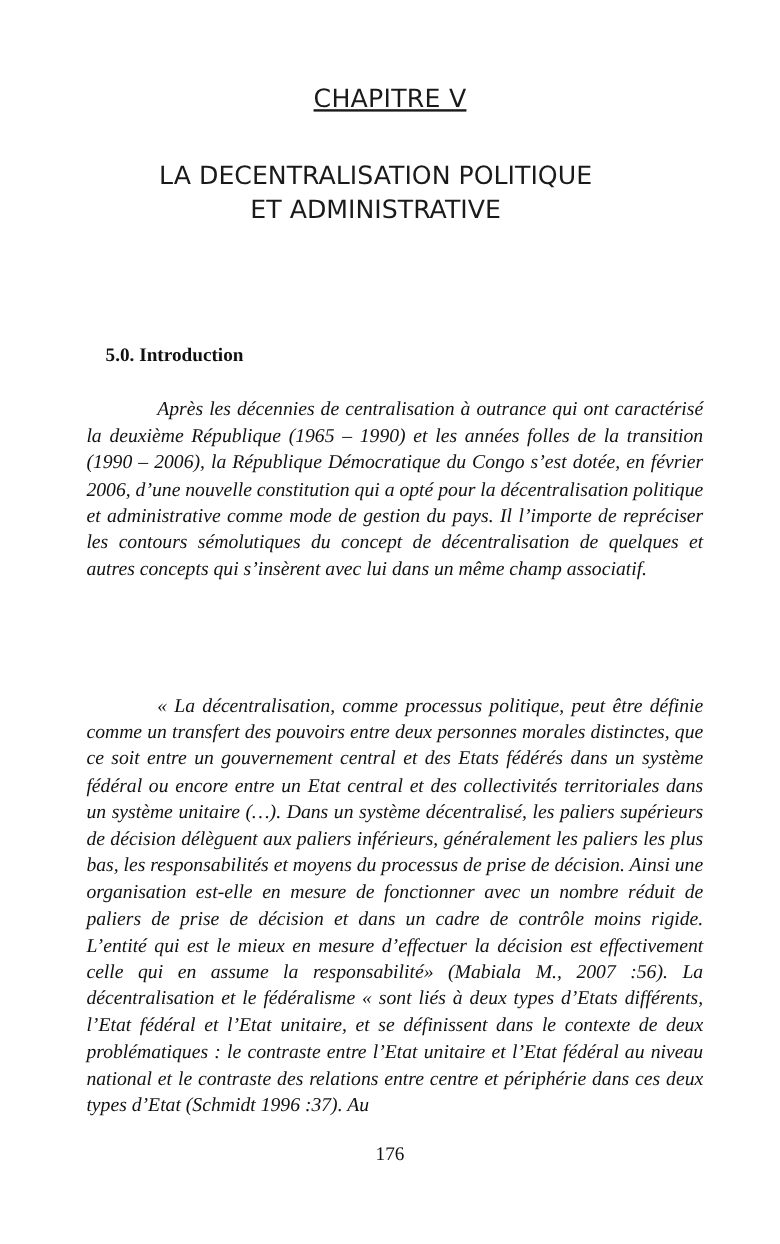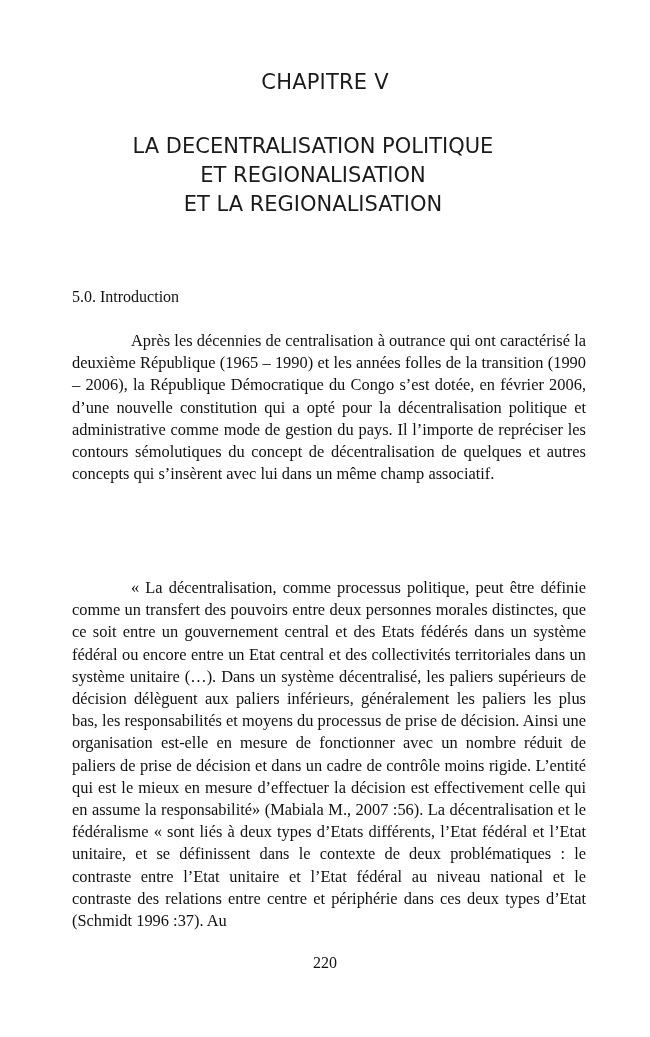--- a/index.html
+++ b/index.html
@@ -9,6 +9,7 @@
       position: absolute; left: 0; width: 650px; text-align: center;
       font-family: "DejaVu Sans", sans-serif; font-size: 21px; letter-spacing: 0.2px;
       color: #1a1a1a;
+      text-decoration: underline;
     }
     .title-block {
       position: absolute; left: 0; width: 626px; top: 132px; text-align: center;

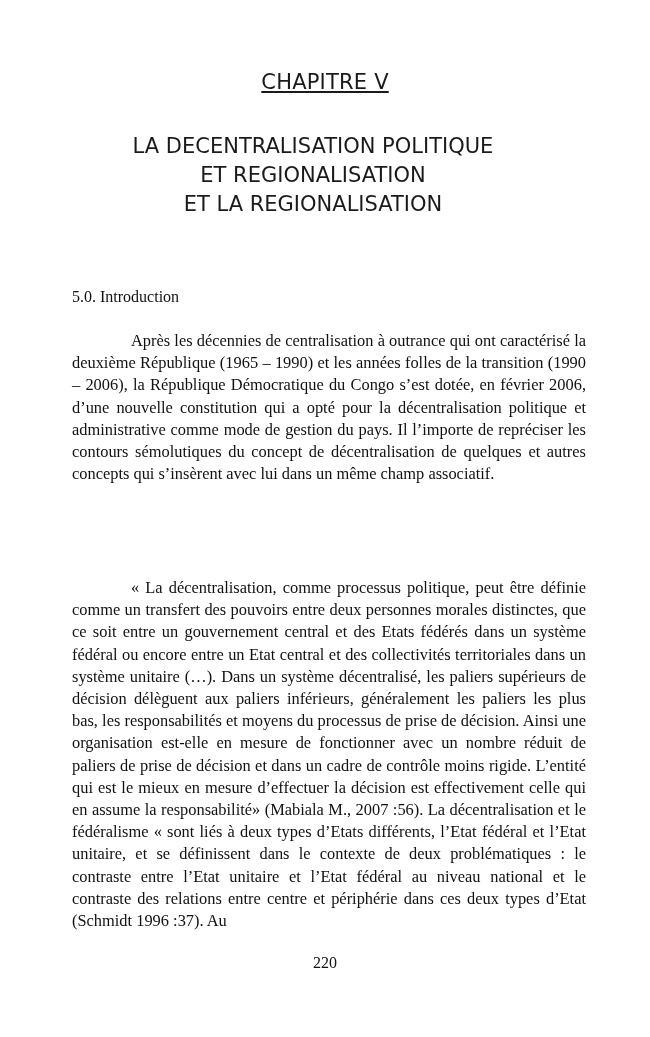--- a/index.html
+++ b/index.html
@@ -41,7 +41,7 @@
 
   <div class="title-block">
     <div>LA DECENTRALISATION POLITIQUE</div>
-    <div>ET REGIONALISATION</div>
+    <div>ET ADMINISTRATIVE</div>
     <div>ET LA REGIONALISATION</div>
   </div>
 

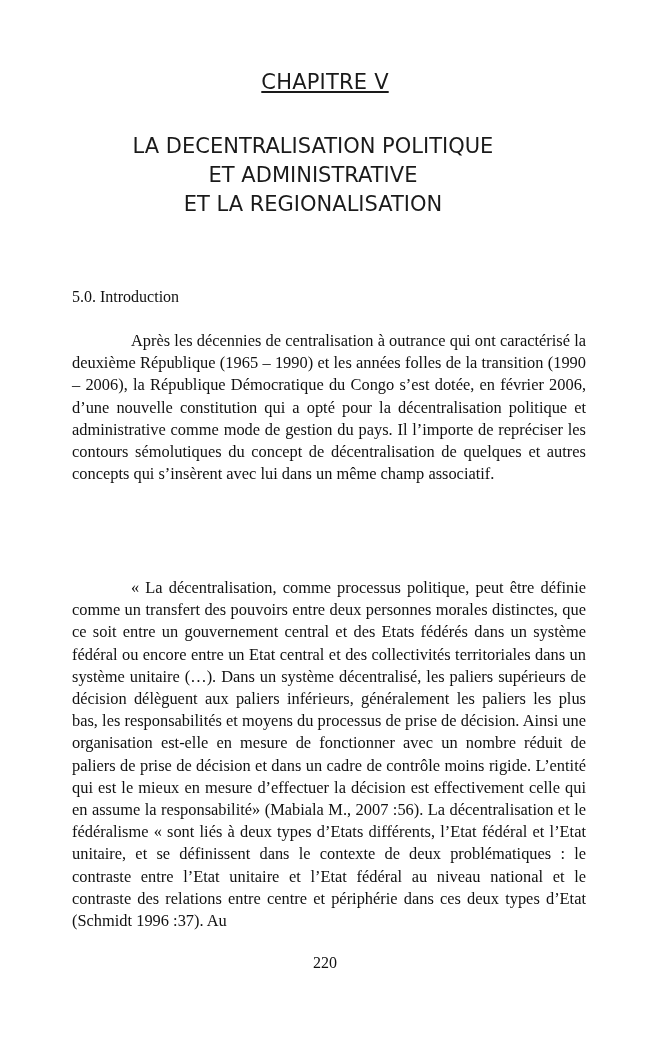--- a/index.html
+++ b/index.html
@@ -42,7 +42,6 @@
   <div class="title-block">
     <div>LA DECENTRALISATION POLITIQUE</div>
     <div>ET ADMINISTRATIVE</div>
-    <div>ET LA REGIONALISATION</div>
   </div>
 
   <div class="section-heading">5.0. Introduction</div>

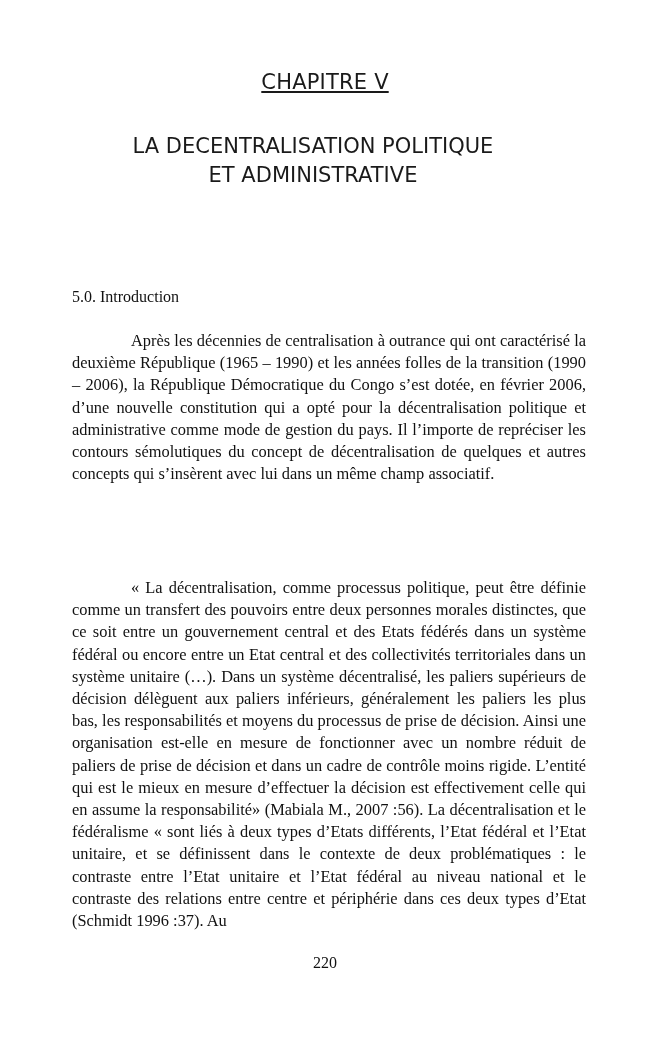--- a/index.html
+++ b/index.html
@@ -17,8 +17,8 @@
     }
     .title-block div { white-space: nowrap; }
     .section-heading {
-      position: absolute; left: 72px; top: 288px;
-      font-family: "Liberation Serif", serif; font-weight: normal; font-size: 16px; color: #111;
+      position: absolute; left: 88px; top: 288px;
+      font-family: "Liberation Serif", serif; font-weight: bold; font-size: 16px; color: #111;
     }
     .body {
       position: absolute; left: 72px; width: 514px;

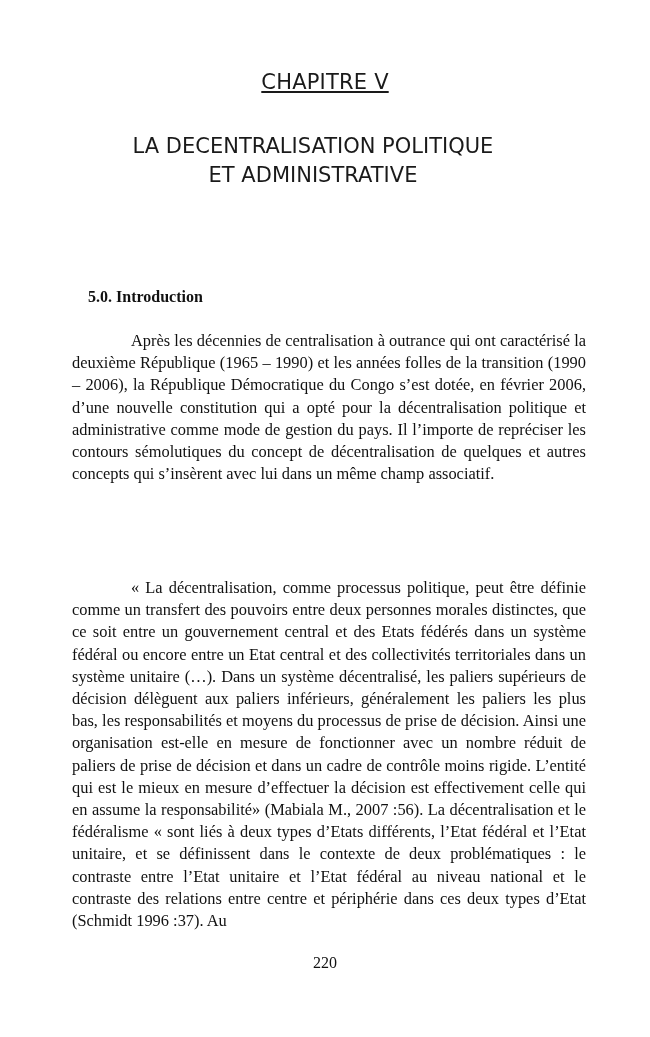--- a/index.html
+++ b/index.html
@@ -25,7 +25,7 @@
       font-family: "Liberation Serif", serif; font-size: 16.4px; line-height: 22.2px;
       text-align: justify; color: #111;
     }
-    .body p { margin: 0; text-indent: 59px; }
+    .body p { margin: 0; text-indent: 59px; font-style: italic; }
     .p1 { top: 330px; }
     .p2 { top: 577px; }
     .page-number {

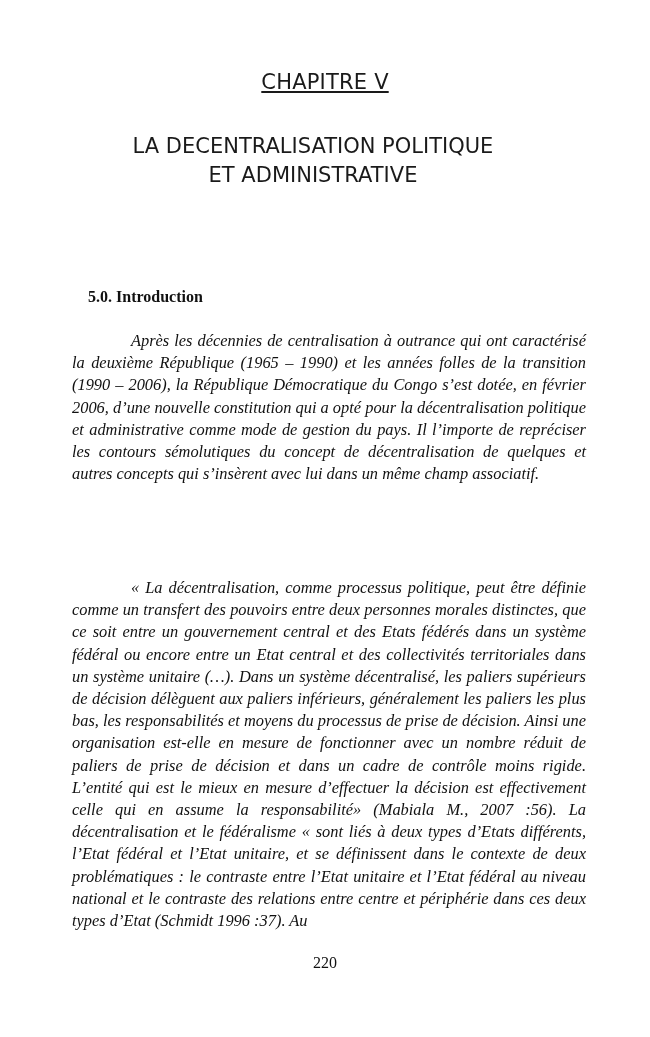--- a/index.html
+++ b/index.html
@@ -54,7 +54,7 @@
     <p>« La décentralisation, comme processus politique, peut être définie comme un transfert des pouvoirs entre deux personnes morales distinctes, que ce soit entre un gouvernement central et des Etats fédérés dans un système fédéral ou encore entre un Etat central et des collectivités territoriales dans un système unitaire (…). Dans un système décentralisé, les paliers supérieurs de décision délèguent aux paliers inférieurs, généralement les paliers les plus bas, les responsabilités et moyens du processus de prise de décision. Ainsi une organisation est-elle en mesure de fonctionner avec un nombre réduit de paliers de prise de décision et dans un cadre de contrôle moins rigide. L’entité qui est le mieux en mesure d’effectuer la décision est effectivement celle qui en assume la responsabilité» (Mabiala M., 2007 :56).  La décentralisation et le fédéralisme « sont liés à deux types d’Etats différents, l’Etat fédéral et l’Etat unitaire, et se définissent dans le contexte de deux problématiques : le contraste entre l’Etat unitaire et l’Etat fédéral au niveau national et le contraste des relations entre centre et périphérie dans ces deux types d’Etat (Schmidt 1996 :37). Au</p>
   </div>
 
-  <div class="page-number">220</div>
+  <div class="page-number">176</div>
 </div>
 
 </body></html>

